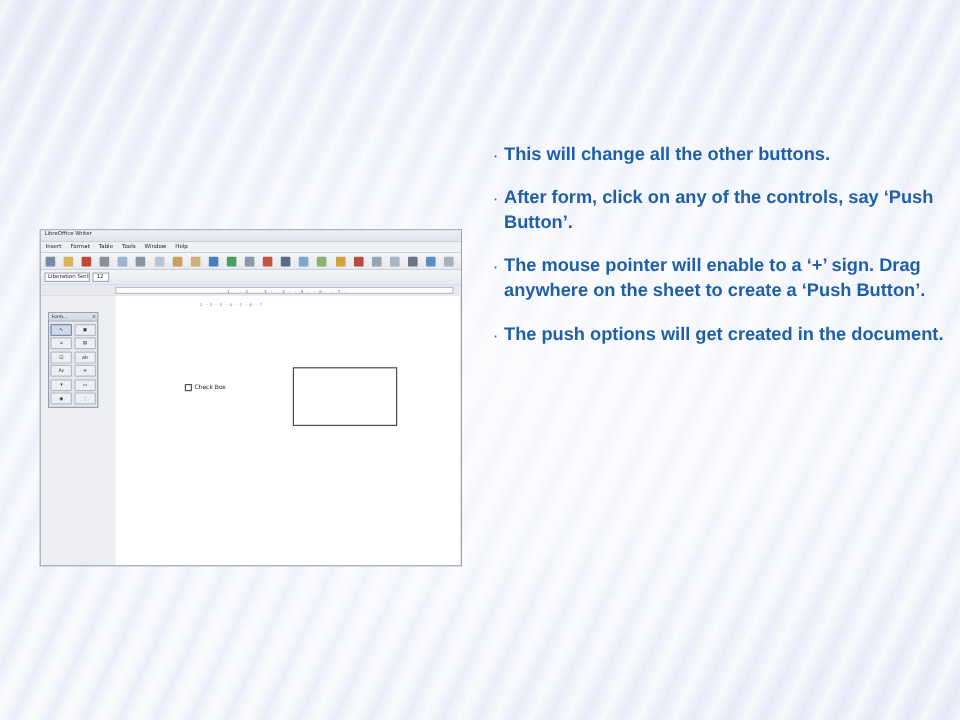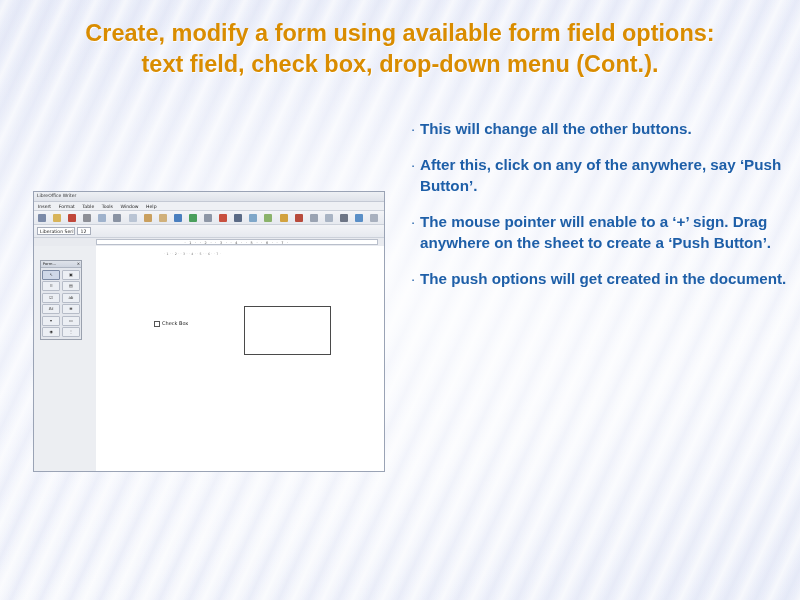--- a/index.html
+++ b/index.html
@@ -311,10 +311,6 @@
 
 <div id="slide">
 
-  <div id="title">
-    <span class="line">Create, modify a form using available form field options:</span>
-    <span class="line">text field, check box, drop-down menu (Cont.).</span>
-  </div>
 
   <div id="bullets">
     <div class="bullet">

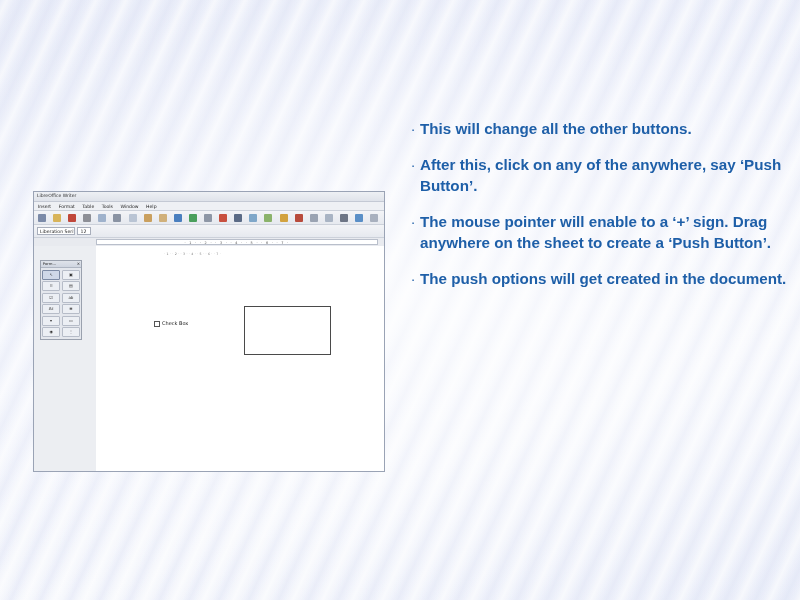--- a/index.html
+++ b/index.html
@@ -319,7 +319,7 @@
     </div>
     <div class="bullet">
       <span class="dot">·</span>
-      <span class="btext">After this, click on any of the anywhere, say ‘Push Button’.</span>
+      <span class="btext">After form, click on any of the controls, say ‘Push Button’.</span>
     </div>
     <div class="bullet">
       <span class="dot">·</span>

